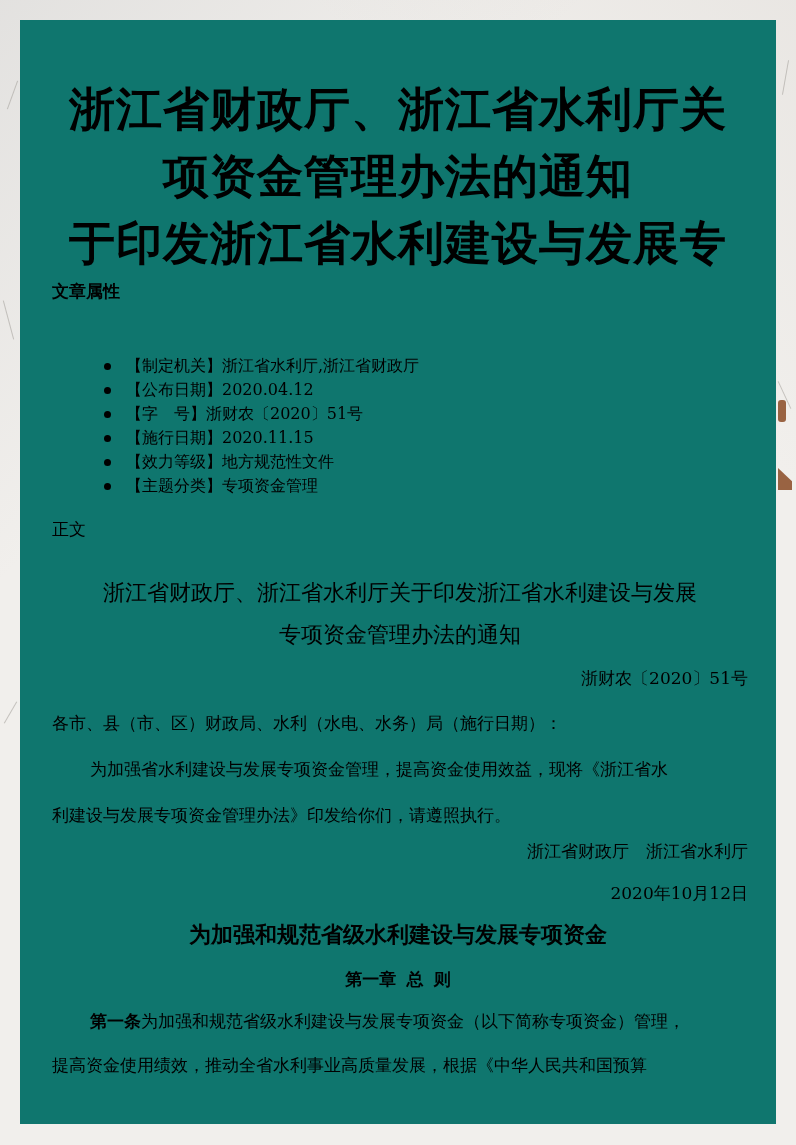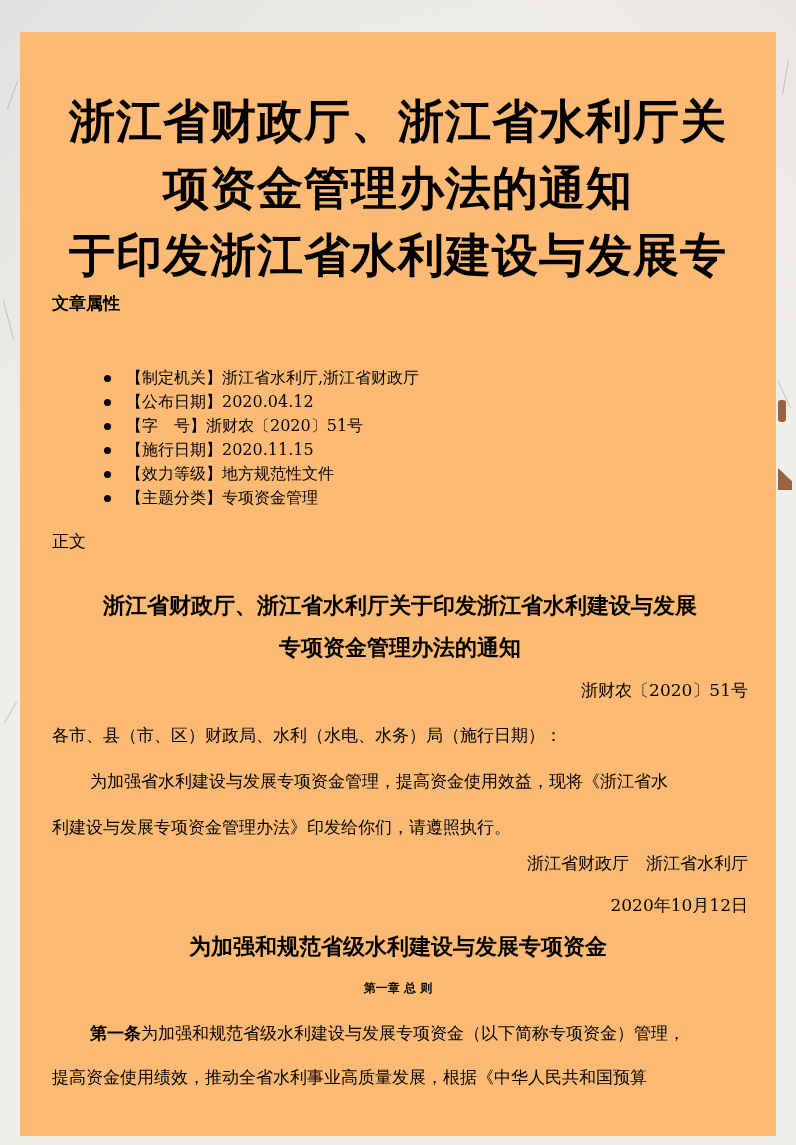--- a/index.html
+++ b/index.html
@@ -37,10 +37,10 @@
     .paper {
       position: absolute;
       left: 20px;
-      top: 32px;
+      top: 20px;
       width: 756px;
       height: 1104px;
-      background: #fdba74;
+      background: #0f766e;
     }
     .main-title {
       position: absolute;

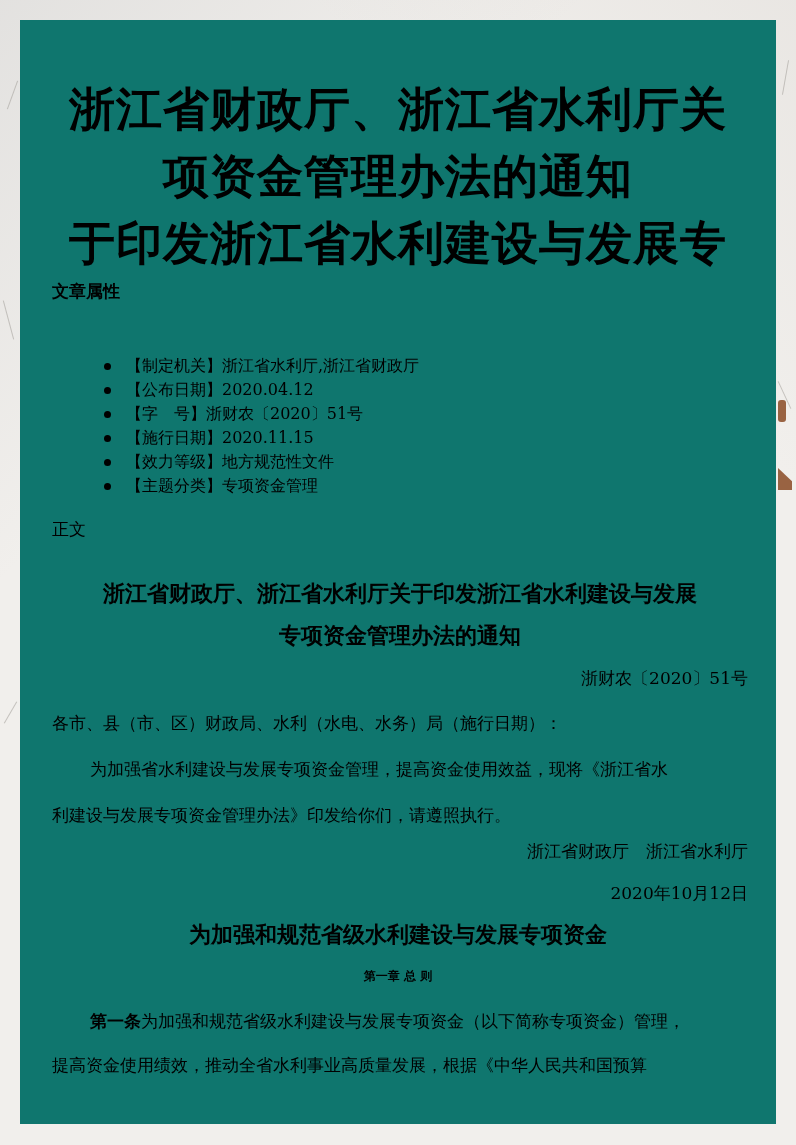--- a/index.html
+++ b/index.html
@@ -93,7 +93,7 @@
       width: 696px;
       text-align: center;
       font-size: 22px;
-      font-weight: bold;
+      font-weight: normal;
       line-height: 38px;
       white-space: nowrap;
     }

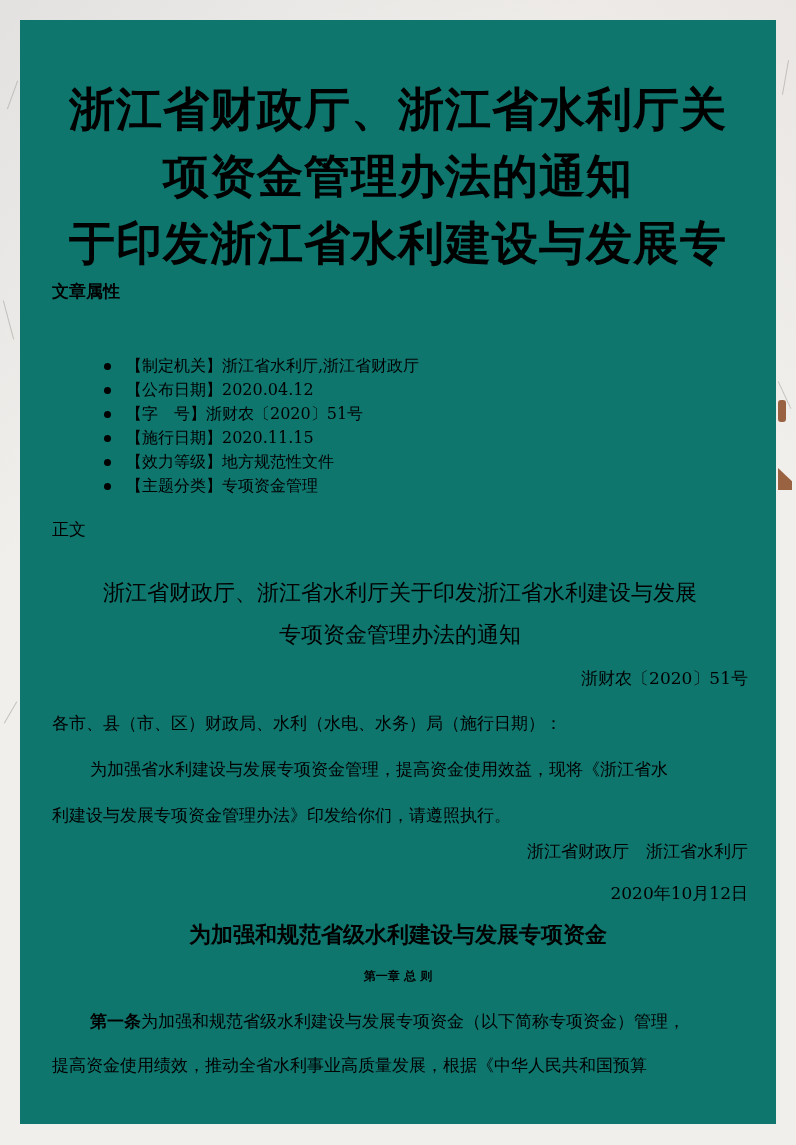--- a/index.html
+++ b/index.html
@@ -166,7 +166,7 @@
   <div class="right-line" style="top:862px;">2020年10月12日</div>
 
   <div class="center-line bold" style="top:900px;font-size:22px;">为加强和规范省级水利建设与发展专项资金</div>
-  <div class="center-line bold" style="top:948px;font-size:12px;">第一章 总 则</div>
+  <div class="center-line bold" style="top:948px;font-size:17px;font-family:Liberation Mono, monospace;">第一章 总 则</div>
 
   <div class="body-line indent" style="top:990px;">
     <span class="bold">第一条</span><span>为加强和规范省级水利建设与发展专项资金（以下简称专项资金）管理，</span>

